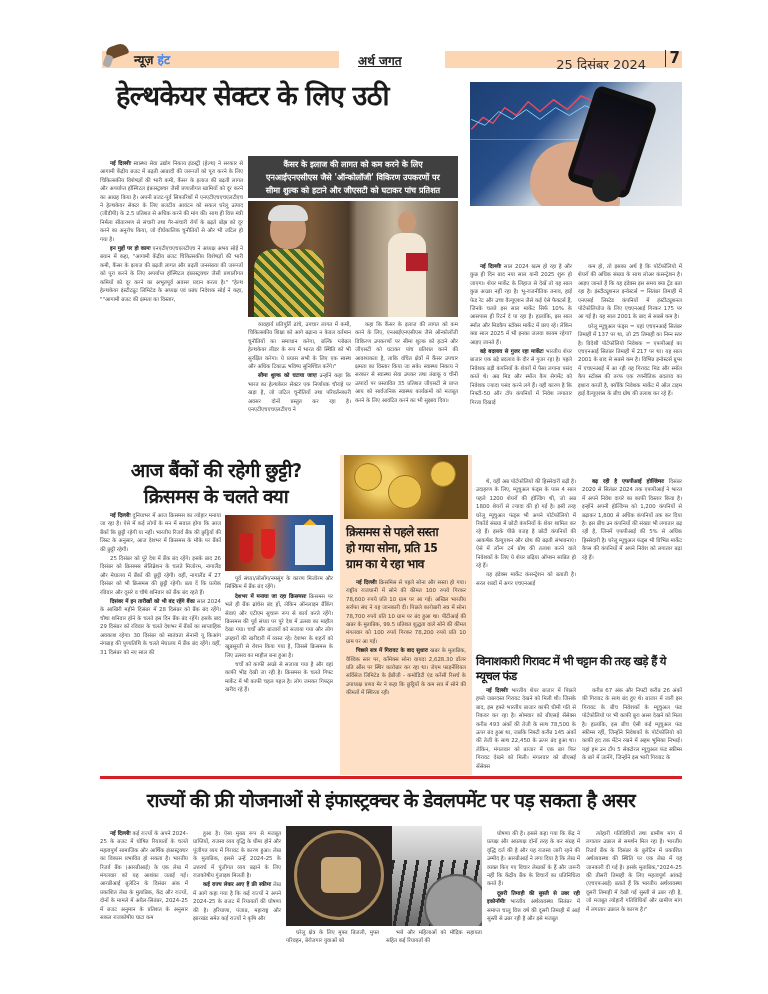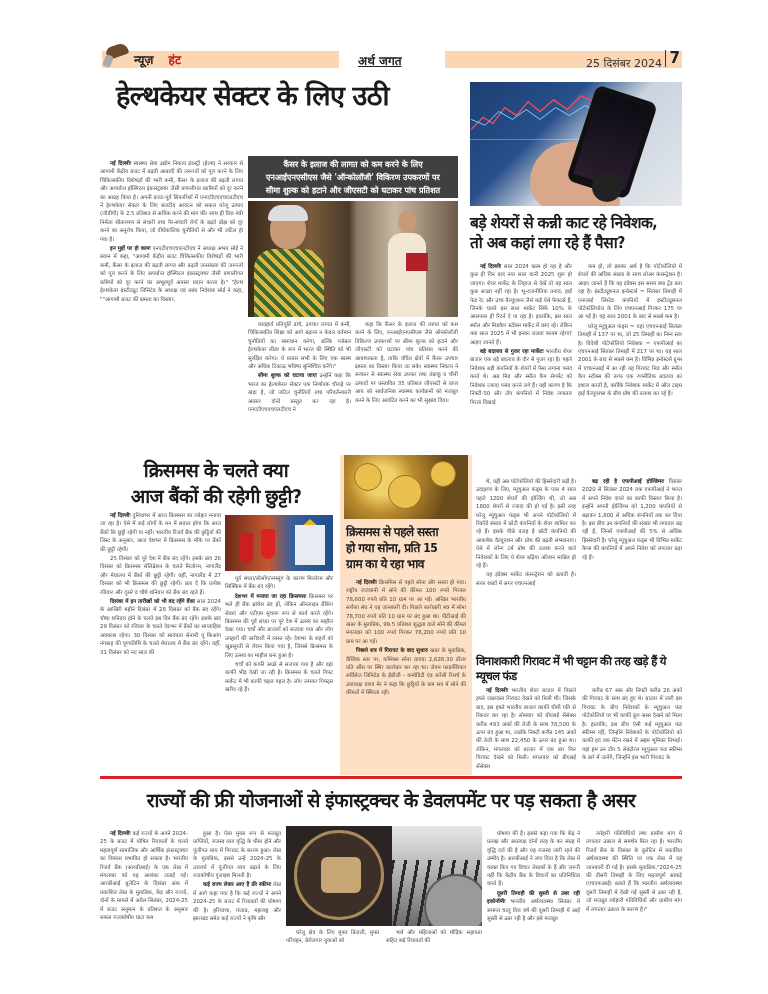--- a/index.html
+++ b/index.html
@@ -17,7 +17,7 @@
   .logo-bird .b1 { position: absolute; left: 4px; top: 2px; width: 22px; height: 12px; background: #6b4a2b; border-radius: 10px 14px 4px 10px; transform: rotate(-20deg); }
   .logo-bird .b2 { position: absolute; left: 2px; top: 12px; width: 8px; height: 12px; background: #aaa; border-radius: 3px; transform: rotate(20deg); }
   .logo-text { font-family: "DejaVu Sans", sans-serif; font-weight: bold; font-size: 12px; color: #222; margin-top: 6px; }
-  .logo-text .red { color: #b91c1c; margin-left: 11px; }
+  .logo-text .red { color: #3b82f6; }
   .section-title { position: absolute; left: 258px; top: 1px; font-weight: bold; font-size: 12px; color: #222; text-decoration: underline; }
   .date { position: absolute; right: 20px; top: 4px; font-size: 11px; color: #333; }
   .page-num { position: absolute; right: 2px; top: -1px; font-weight: bold; font-size: 15px; border-left: 1.5px solid #333; padding-left: 4px; line-height: 17px; }

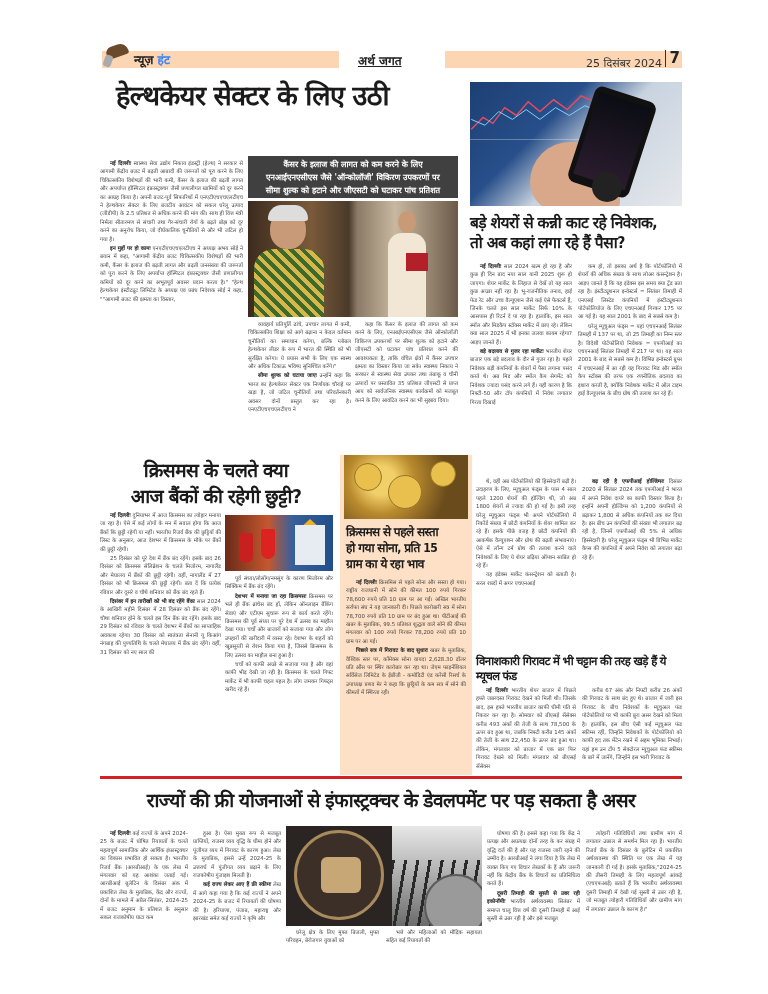--- a/index.html
+++ b/index.html
@@ -19,7 +19,7 @@
   .logo-text { font-family: "DejaVu Sans", sans-serif; font-weight: bold; font-size: 12px; color: #222; margin-top: 6px; }
   .logo-text .red { color: #3b82f6; }
   .section-title { position: absolute; left: 258px; top: 1px; font-weight: bold; font-size: 12px; color: #222; text-decoration: underline; }
-  .date { position: absolute; right: 20px; top: 4px; font-size: 11px; color: #333; }
+  .date { position: absolute; right: 36px; top: 4px; font-size: 13px; color: #333; }
   .page-num { position: absolute; right: 2px; top: -1px; font-weight: bold; font-size: 15px; border-left: 1.5px solid #333; padding-left: 4px; line-height: 17px; }
 
   

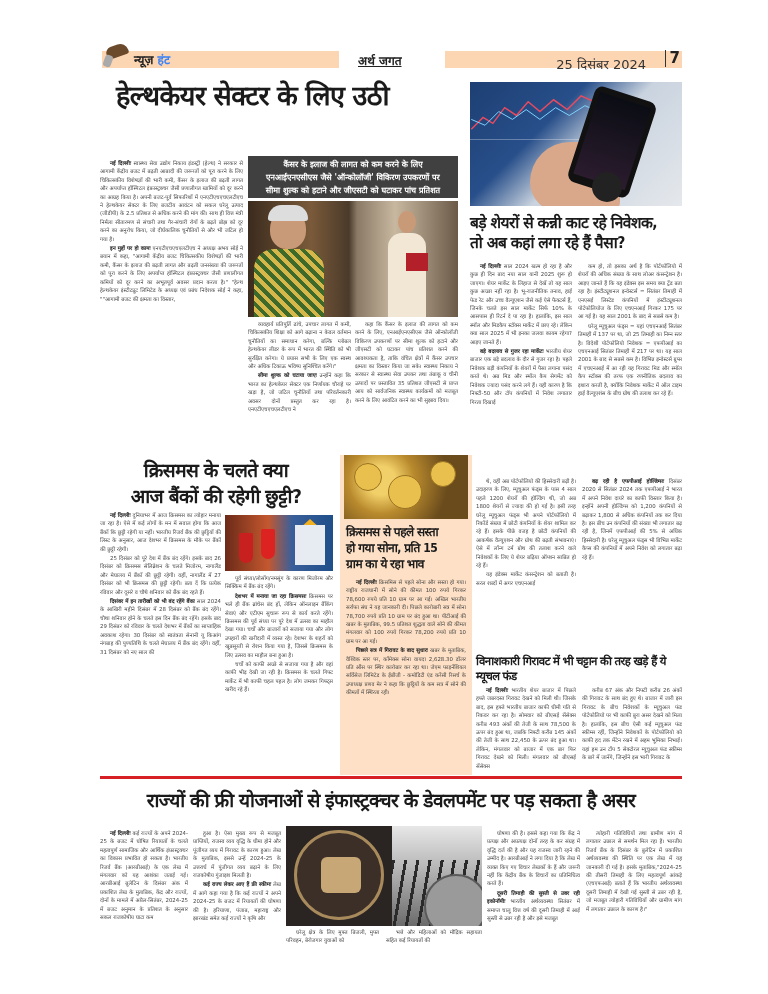--- a/index.html
+++ b/index.html
@@ -154,10 +154,6 @@
       </div>
     <div class="watch"></div>
   </div>
-  <div class="art2-h h-big">
-    <div>बड़े शेयरों से कन्नी काट रहे निवेशक,</div>
-    <div>तो अब कहां लगा रहे हैं पैसा?</div>
-  </div>
   <div class="col art2-c1">
     <p><b>नई दिल्लीः</b> <span>साल 2024 खत्म हो रहा है और कुछ ही दिन बाद नया साल यानी 2025 शुरू हो जाएगा। शेयर मार्केट के लिहाज से देखें तो यह साल कुछ अच्छा नहीं रहा है। भू-राजनीतिक तनाव, हाई फेड रेट और उच्च वैल्यूएशन जैसे कई ऐसे फैक्टर्स हैं, जिनके चलते इस साल मार्केट सिर्फ 10% के आसपास ही रिटर्न दे पा रहा है। हालांकि, इस साल स्मॉल और मिडकैप स्टॉक्स मार्केट में छाए रहे। लेकिन क्या साल 2025 में भी इनका जलवा कायम रहेगा? आइए जानते हैं।</span></p>
     <p><b>बड़े बदलाव से गुजर रहा मार्केटः</b> <span>भारतीय शेयर बाजार एक बड़े बदलाव के दौर से गुजर रहा है। पहले निवेशक बड़ी कंपनियों के शेयरों में पैसा लगाना पसंद करते थे। अब मिड और स्मॉल कैप सेगमेंट को निवेशक ज्यादा पसंद करने लगे हैं। यही कारण है कि निफ्टी-50 और टॉप कंपनियों में निवेश लगातार गिरता दिखाई</span></p>

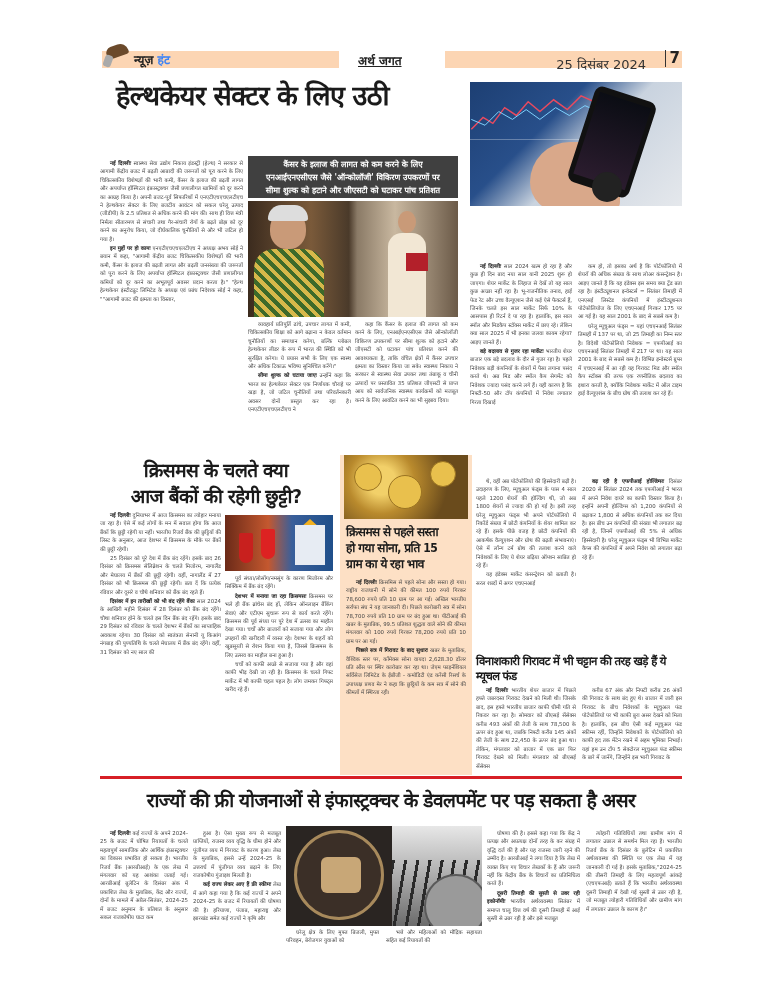--- a/index.html
+++ b/index.html
@@ -171,8 +171,8 @@
   </div>
 
   <div class="art3-h h-big">
+    <div>आज बैंकों की रहेगी छुट्टी?</div>
     <div>क्रिसमस के चलते क्या</div>
-    <div>आज बैंकों की रहेगी छुट्टी?</div>
   </div>
   <div class="col art3-c1">
     <p><b>नई दिल्लीः</b> <span>दुनियाभर में आज क्रिसमस का त्योहार मनाया जा रहा है। ऐसे में कई लोगों के मन में सवाल होगा कि आज बैंकों कि छुट्टी रहेगी या नहीं। भारतीय रिजर्व बैंक की छुट्टियों की लिस्ट के अनुसार, आज देशभर में क्रिसमस के मौके पर बैंकों की छुट्टी रहेगी।</span></p>

